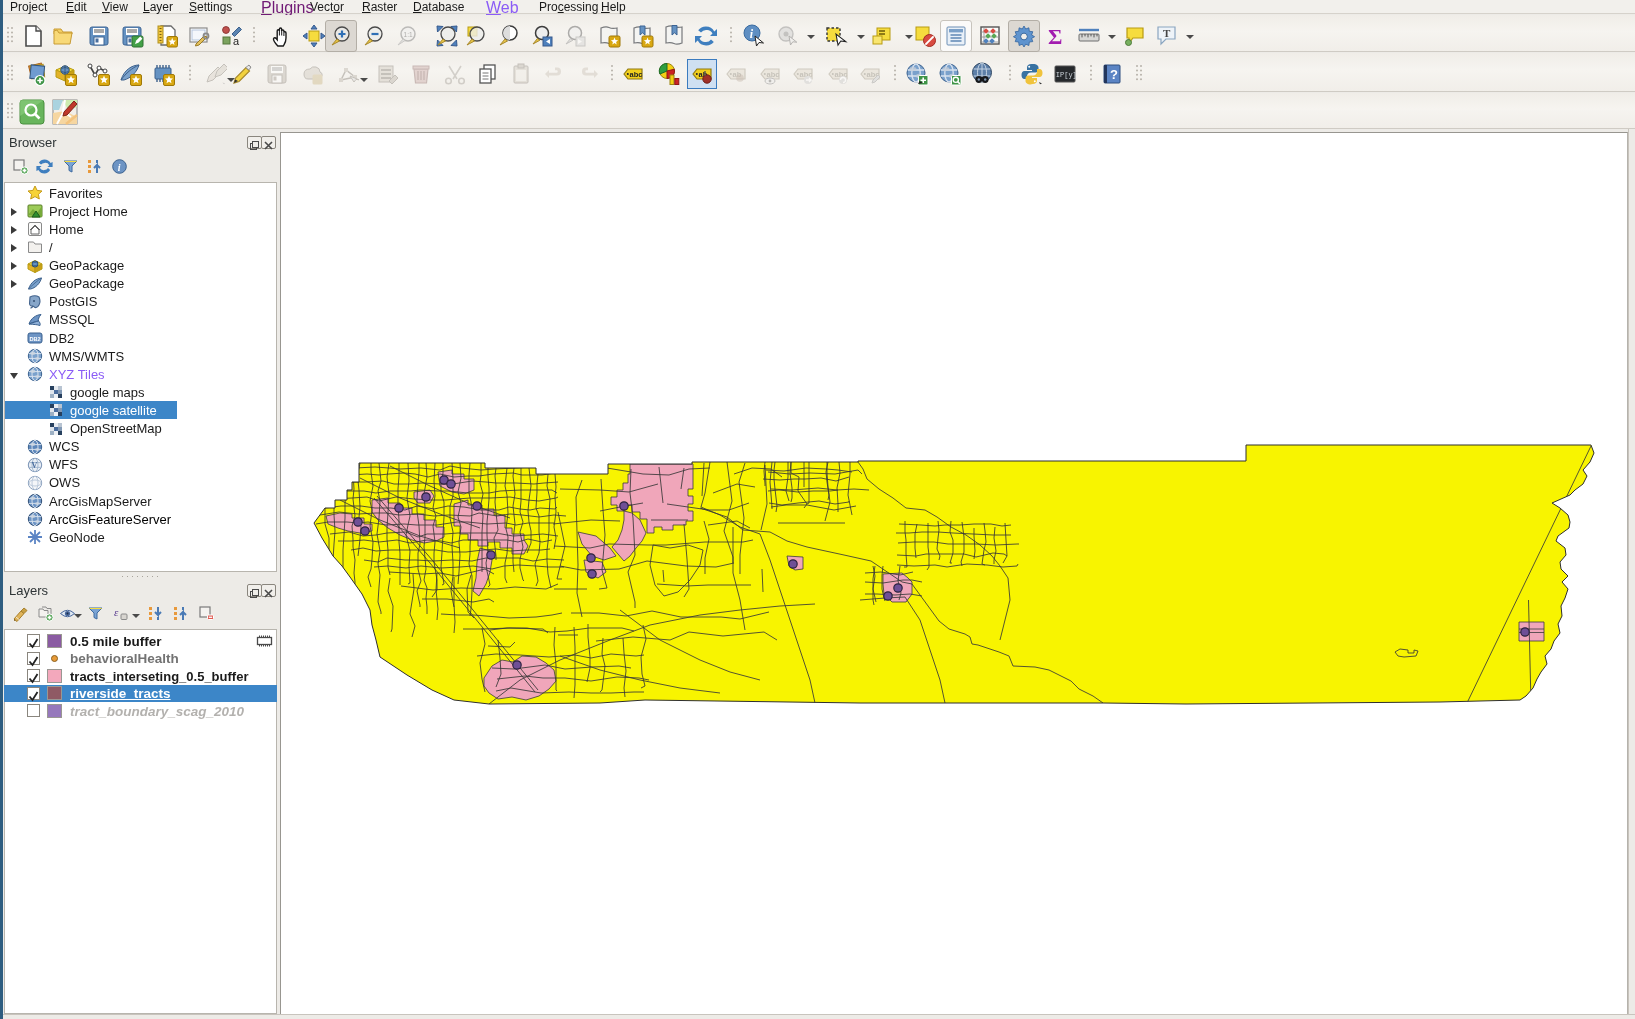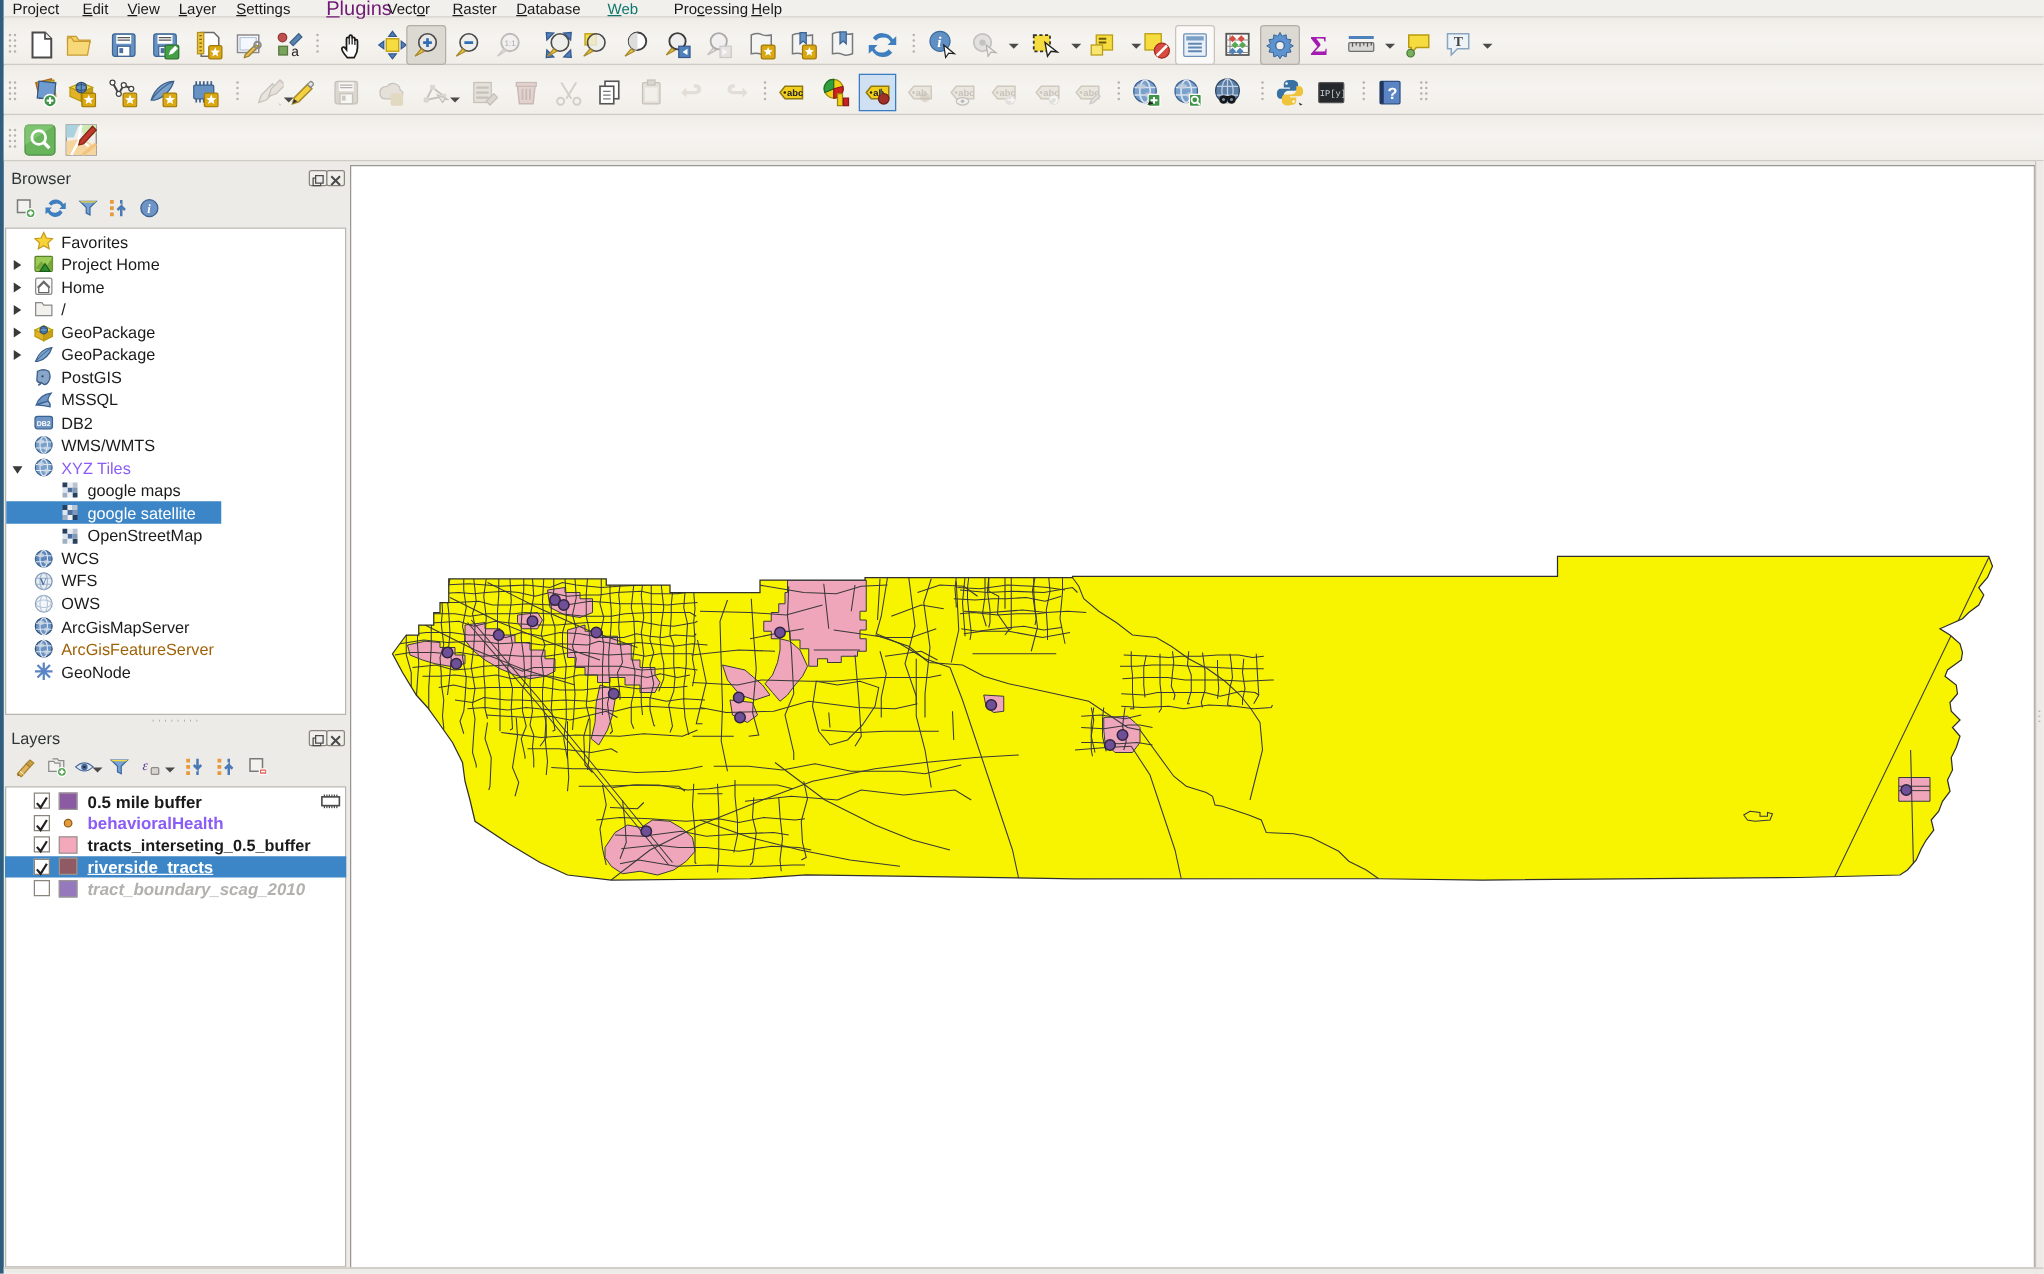--- a/index.html
+++ b/index.html
@@ -11,7 +11,7 @@
 <div class="abs" style="left:310px;top:0px;height:14px;line-height:15px;font-size:12px;color:#1a1a1a;white-space:nowrap">Vect<span style="text-decoration:underline">o</span>r</div>
 <div class="abs" style="left:362px;top:0px;height:14px;line-height:15px;font-size:12px;color:#1a1a1a;white-space:nowrap"><span style="text-decoration:underline">R</span>aster</div>
 <div class="abs" style="left:413px;top:0px;height:14px;line-height:15px;font-size:12px;color:#1a1a1a;white-space:nowrap"><span style="text-decoration:underline">D</span>atabase</div>
-<div class="abs" style="left:486px;top:0px;height:14px;line-height:15px;font-size:12px;color:#0f766e;white-space:nowrap"><span style="text-decoration:underline">W</span>eb</div>
+<div class="abs" style="left:486px;top:0px;height:14px;line-height:15px;font-size:16px;color:#8b5cf6;white-space:nowrap"><span style="text-decoration:underline">W</span>eb</div>
 <div class="abs" style="left:539px;top:0px;height:14px;line-height:15px;font-size:12px;color:#1a1a1a;white-space:nowrap">Pro<span style="text-decoration:underline">c</span>essing</div>
 <div class="abs" style="left:601px;top:0px;height:14px;line-height:15px;font-size:12px;color:#1a1a1a;white-space:nowrap"><span style="text-decoration:underline">H</span>elp</div>
 <div class="abs" style="left:3px;top:15px;width:1632px;height:37px;background:linear-gradient(#f0ede8,#f6f4f0 45%,#f1eee9);border-bottom:1px solid #cfcbc4"></div>

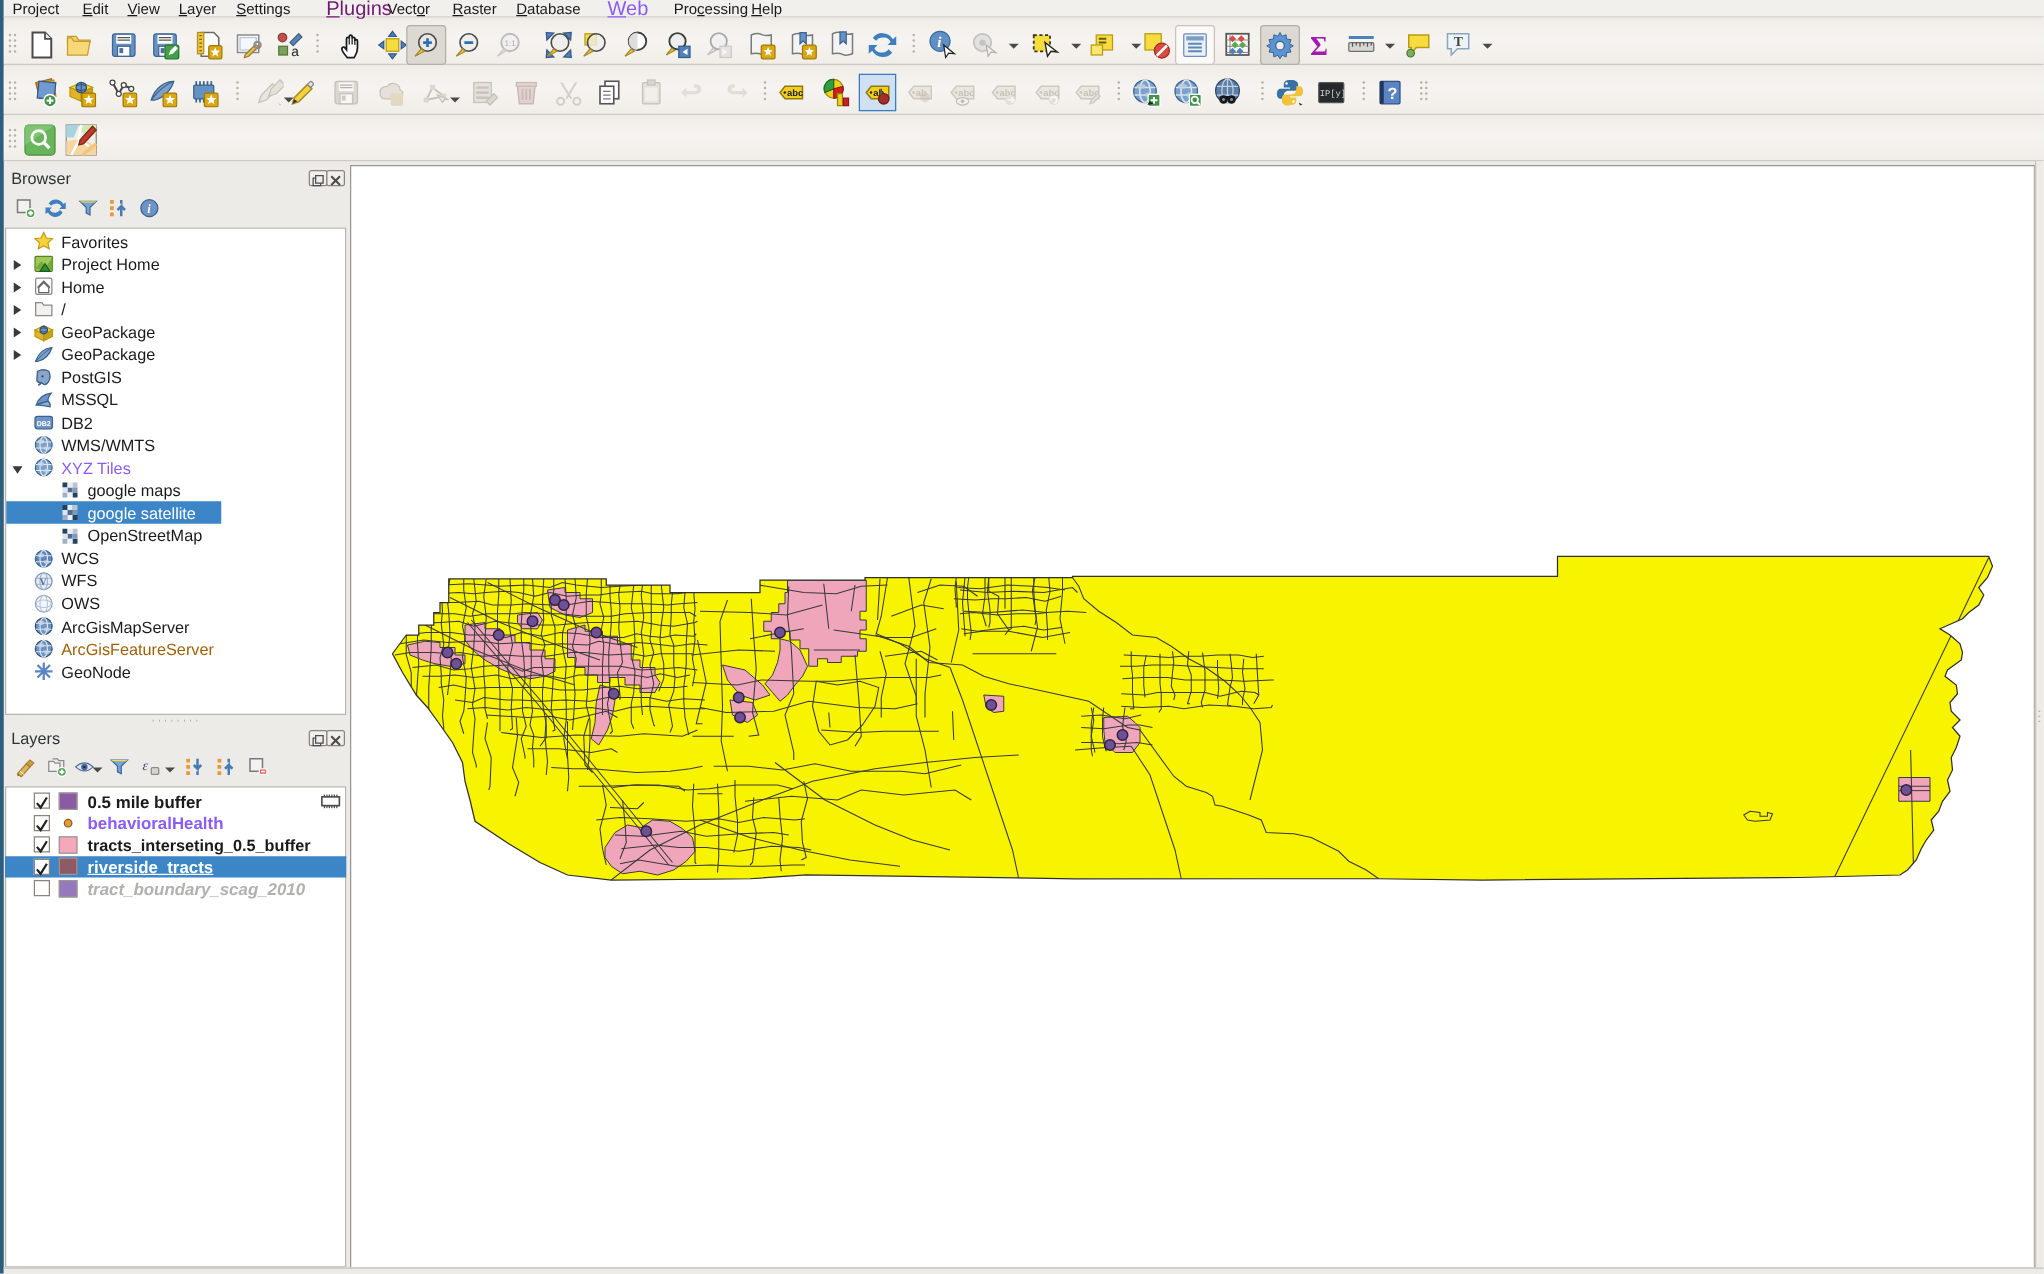--- a/index.html
+++ b/index.html
@@ -739,7 +739,7 @@
       <ellipse cx="5.8" cy="5.2" rx="2.6" ry="1.7" fill="#cdd6e0" opacity=".85"></ellipse>
       <ellipse cx="10.3" cy="10.5" rx="2.3" ry="1.6" fill="#cdd6e0" opacity=".75"></ellipse>
     </svg></div>
-<div class="abs" style="left:49px;top:510.7px;height:18px;line-height:18px;font-size:13px;color:#a16207;white-space:nowrap">ArcGisFeatureServer</div>
+<div class="abs" style="left:49px;top:510.7px;height:18px;line-height:18px;font-size:13px;color:#000000;white-space:nowrap">ArcGisFeatureServer</div>
 <div class="abs" style="left:27px;top:529.3px;width:16px;height:16px"><svg width="16" height="16" viewBox="0 0 16 16">
       <path d="M8 1v14M1 8h14M3 3l10 10M13 3L3 13" stroke="#5b84c4" stroke-width="1.8"></path>
       <circle cx="8" cy="8" r="2" fill="#5b84c4"></circle>

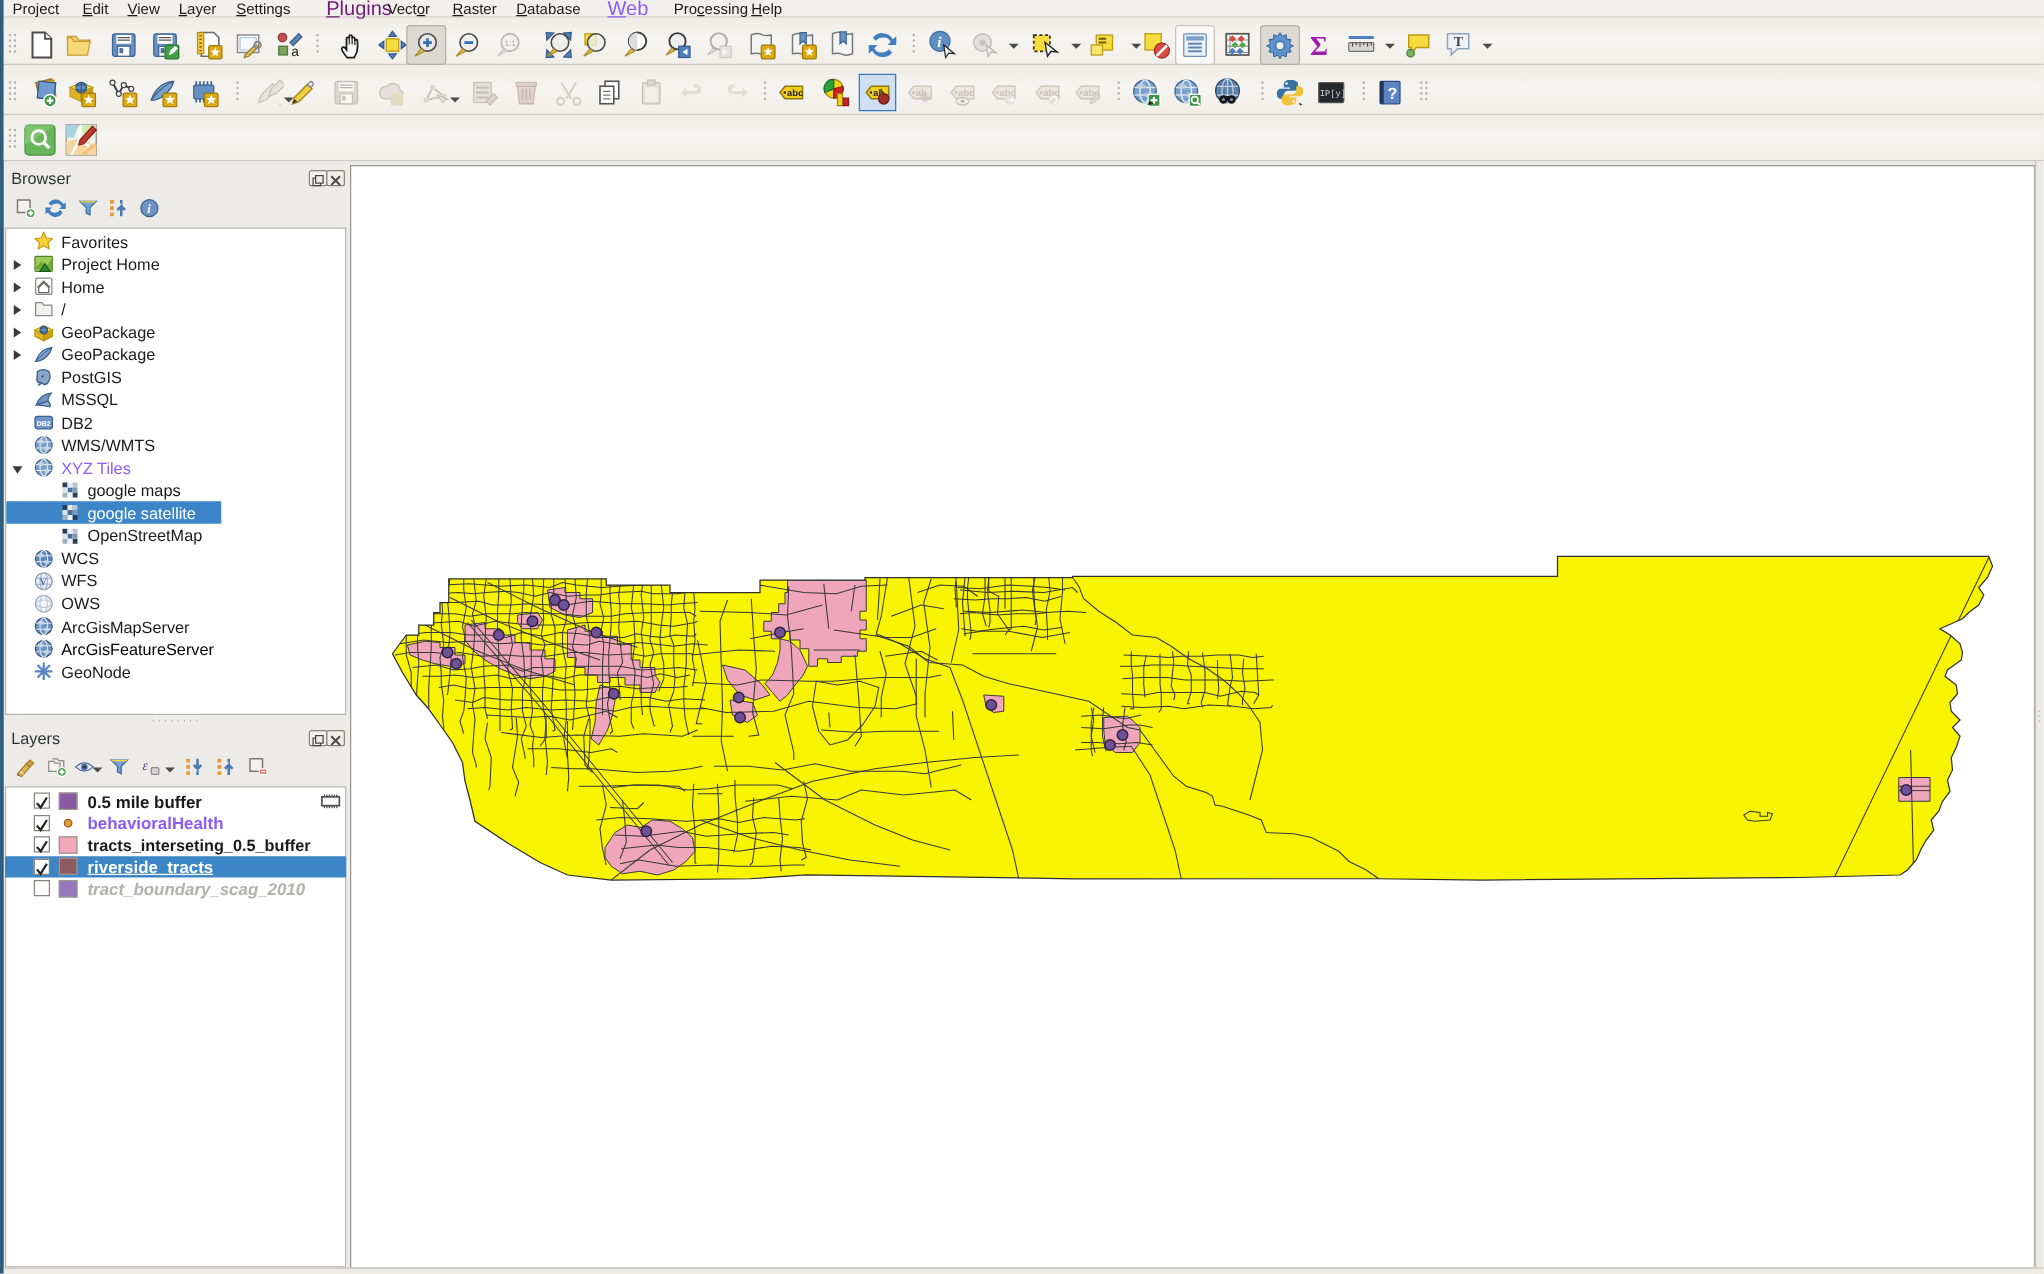--- a/index.html
+++ b/index.html
@@ -815,7 +815,7 @@
       <path d="M1.5 5.5l3 3.5 5-8" fill="none" stroke="#222" stroke-width="1.8"></path>
     </svg></div>
 <div class="abs" style="left:51px;top:654.6px;width:7px;height:7px;background:#e89b38;border:1px solid #8a6020;border-radius:50%"></div>
-<div class="abs" style="left:70px;top:650.1px;height:17px;line-height:17px;font-size:13.5px;font-weight:bold;font-style:normal;color:#8b5cf6;text-decoration:none;white-space:nowrap">behavioralHealth</div>
+<div class="abs" style="left:70px;top:650.1px;height:17px;line-height:17px;font-size:13.5px;font-weight:bold;font-style:normal;color:#737373;text-decoration:none;white-space:nowrap">behavioralHealth</div>
 <div class="abs" style="left:27px;top:669.2px;width:13px;height:13px;background:#fff;border:1px solid #8a867e"><svg width="11" height="11" viewBox="0 0 11 11">
       <path d="M1.5 5.5l3 3.5 5-8" fill="none" stroke="#222" stroke-width="1.8"></path>
     </svg></div>

